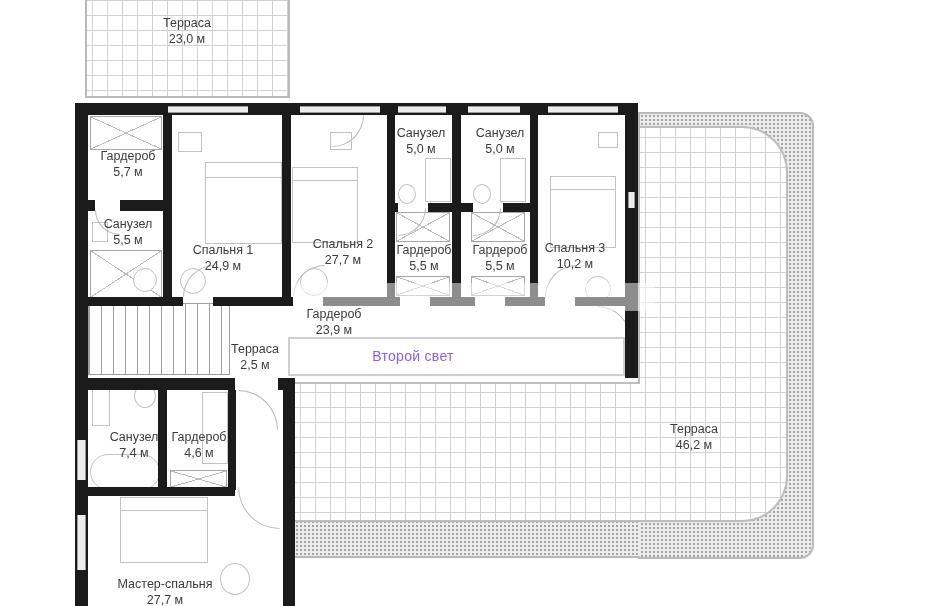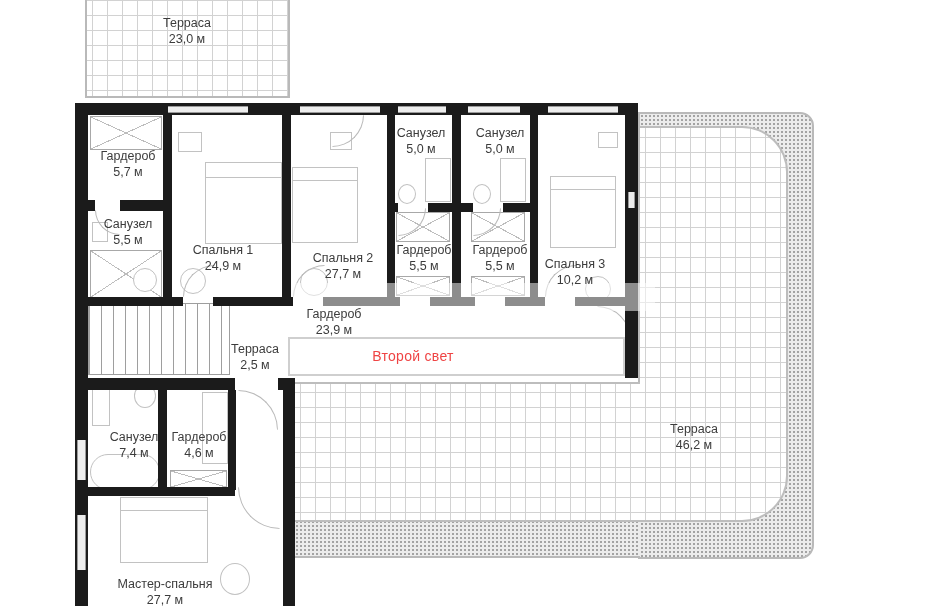--- a/index.html
+++ b/index.html
@@ -177,7 +177,7 @@
     <span>Спальня 1</span>
       <span>24,9 м</span>
     </div>
-  <div class="lbl" style="left:343px;top:266px">
+  <div class="lbl" style="left:343px;top:252px">
     <span>Спальня 2</span>
       <span>27,7 м</span>
     </div>

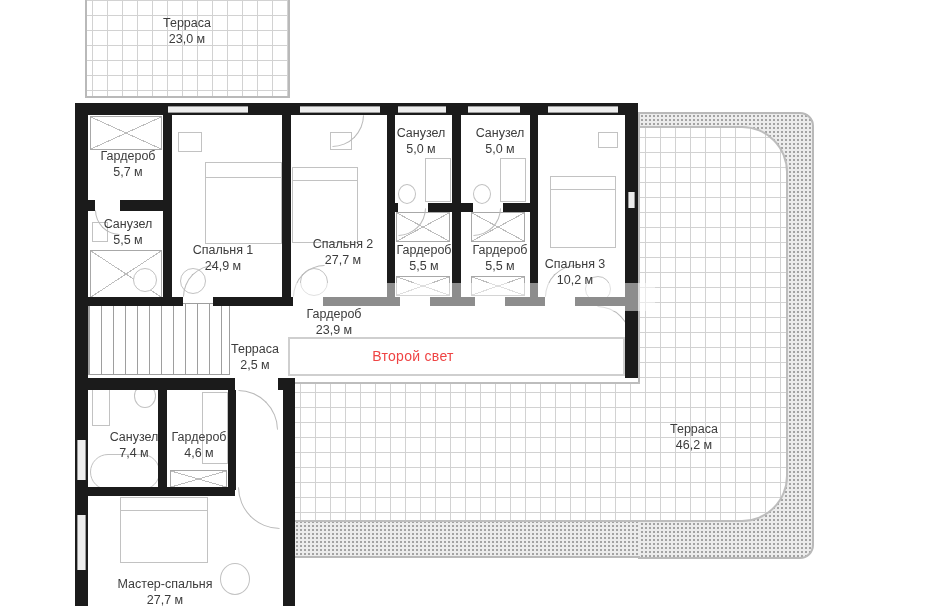--- a/index.html
+++ b/index.html
@@ -197,7 +197,7 @@
     <span>Гардероб</span>
       <span>5,5 м</span>
     </div>
-  <div class="lbl" style="left:575px;top:272px">
+  <div class="lbl" style="left:575px;top:256px">
     <span>Спальня 3</span>
       <span>10,2 м</span>
     </div>

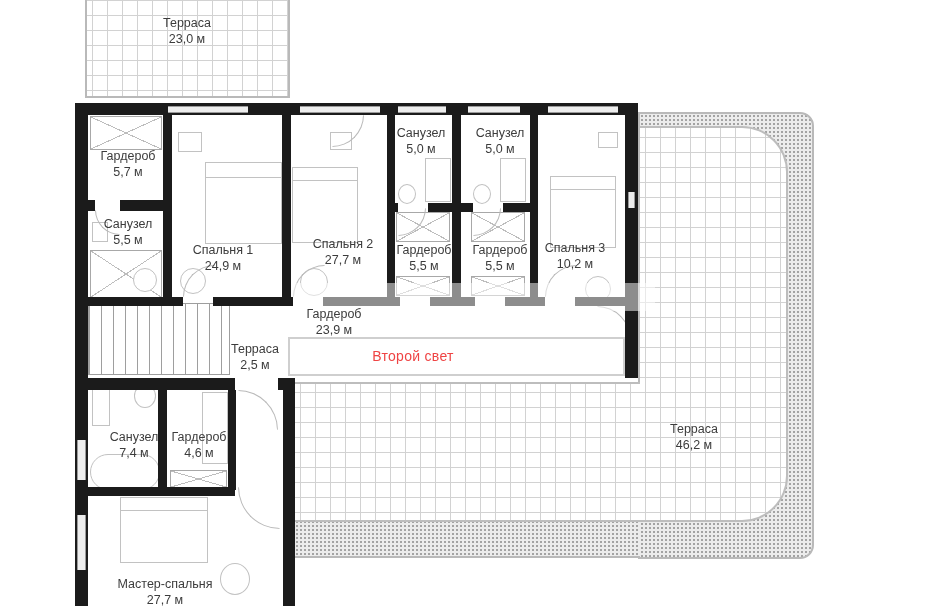--- a/index.html
+++ b/index.html
@@ -49,7 +49,7 @@
   .lbl{position:absolute;z-index:7;transform:translate(-50%,-50%);
        display:flex;flex-direction:column;align-items:center;text-align:center;
        font-size:12.5px;line-height:1.3;color:#3c3c3c;white-space:nowrap;}
-  .lbl.accent{color:#ef4444;font-size:14px;letter-spacing:.3px;}
+  .lbl.accent{color:#8b5cf6;font-size:14px;letter-spacing:.3px;}
 </style>
 </head>
 <body>

